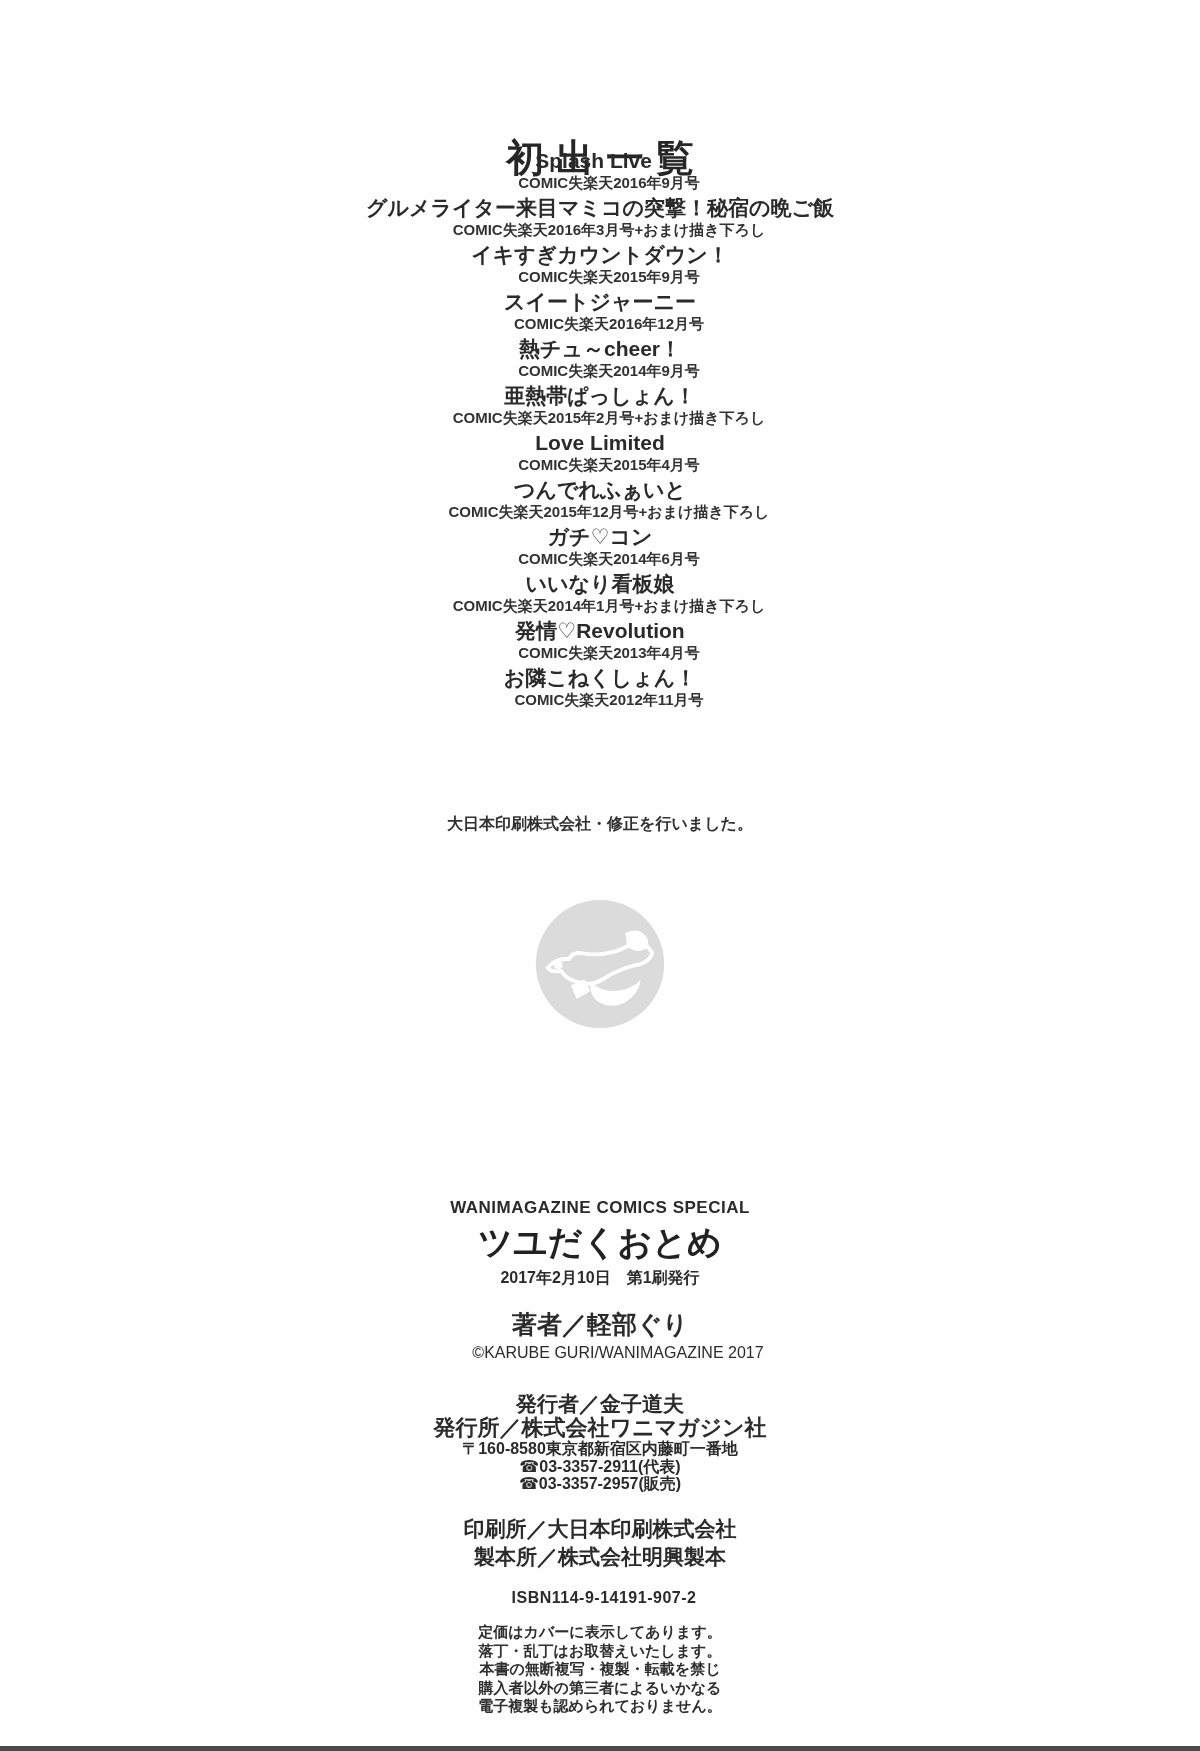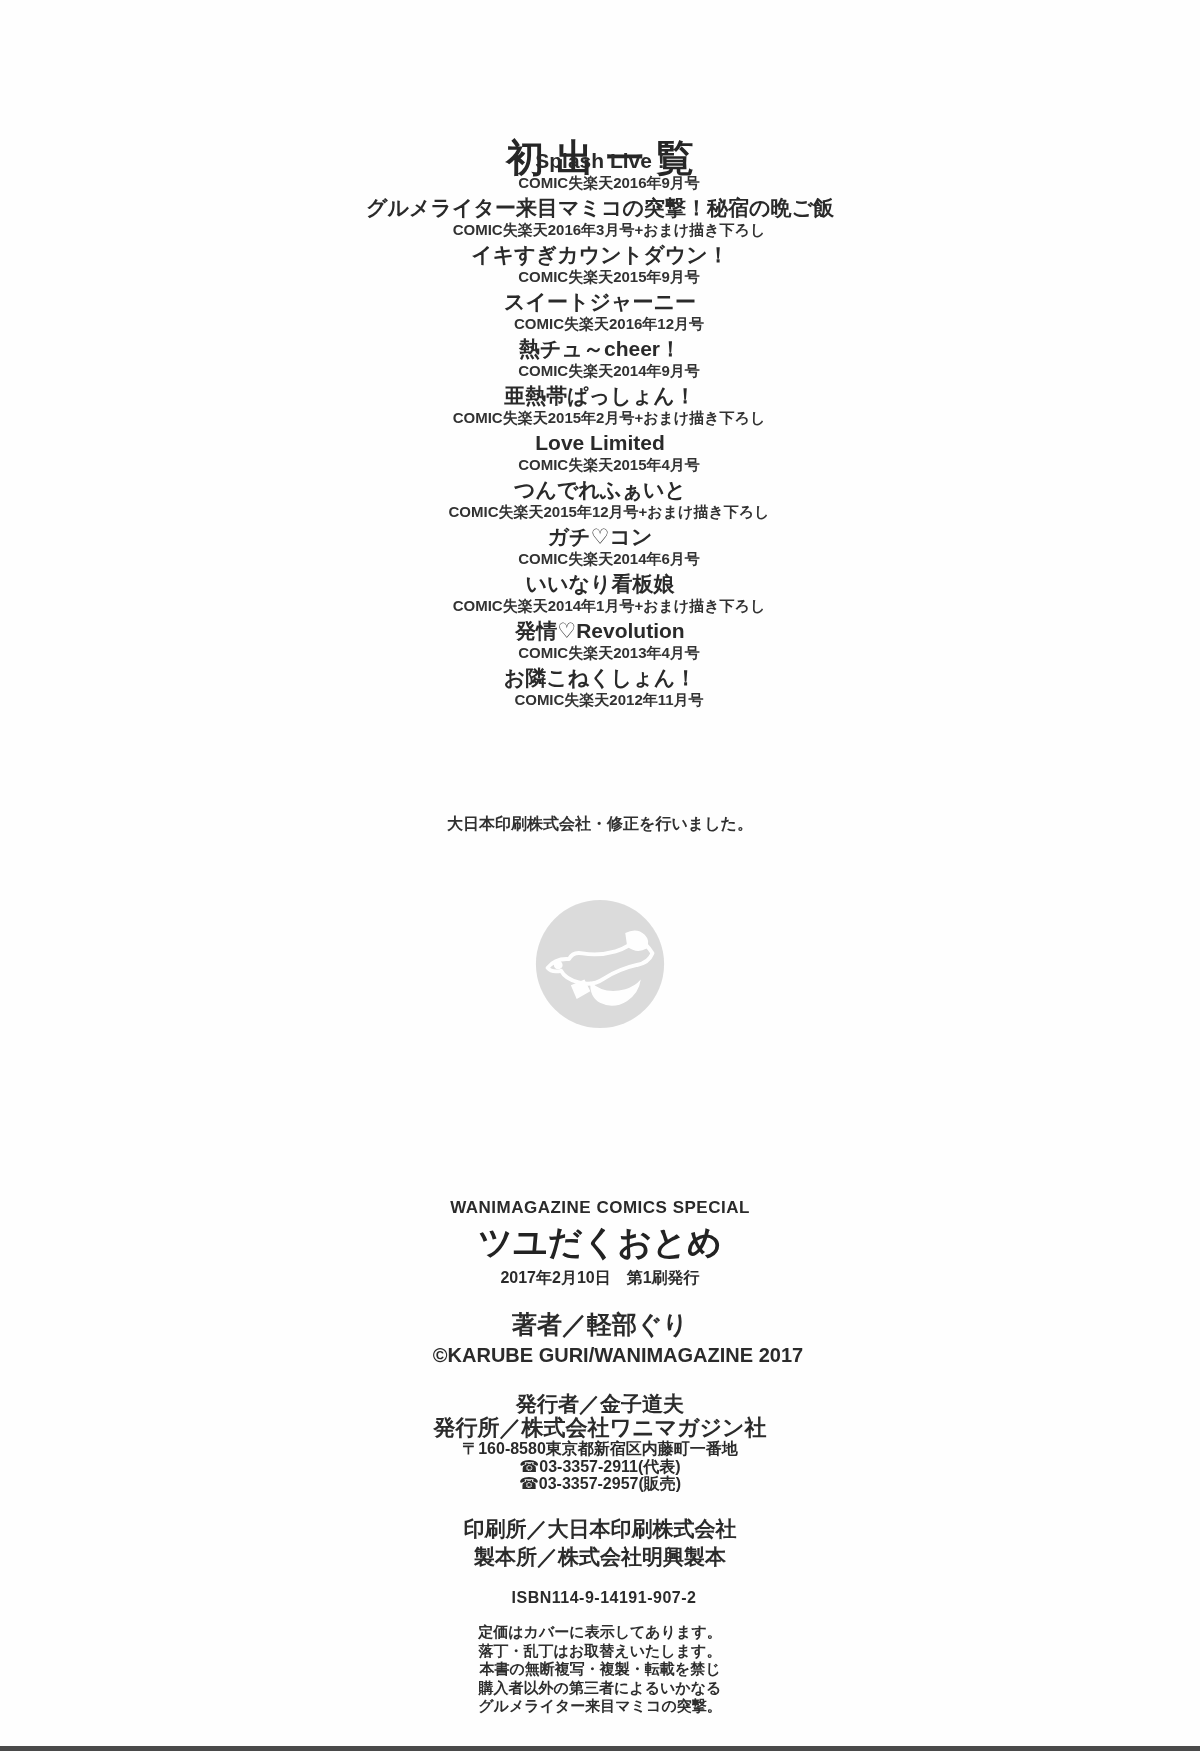--- a/index.html
+++ b/index.html
@@ -27,7 +27,7 @@
   .booktitle{top:1172px;font-size:34px;font-weight:bold;color:#222;}
   .printdate{top:1220px;font-size:16px;font-weight:bold;}
   .author{top:1260px;font-size:25px;font-weight:bold;}
-  .copyright{top:1296px;font-size:20px;font-weight:bold;padding-left:36px;}
+  .copyright{top:1296px;font-size:16px;font-weight:normal;padding-left:36px;}
   .pubperson{top:1342px;font-size:21px;font-weight:bold;}
   .pubhouse{top:1365px;font-size:22px;font-weight:bold;}
   .address{top:1391px;font-size:16px;font-weight:bold;}

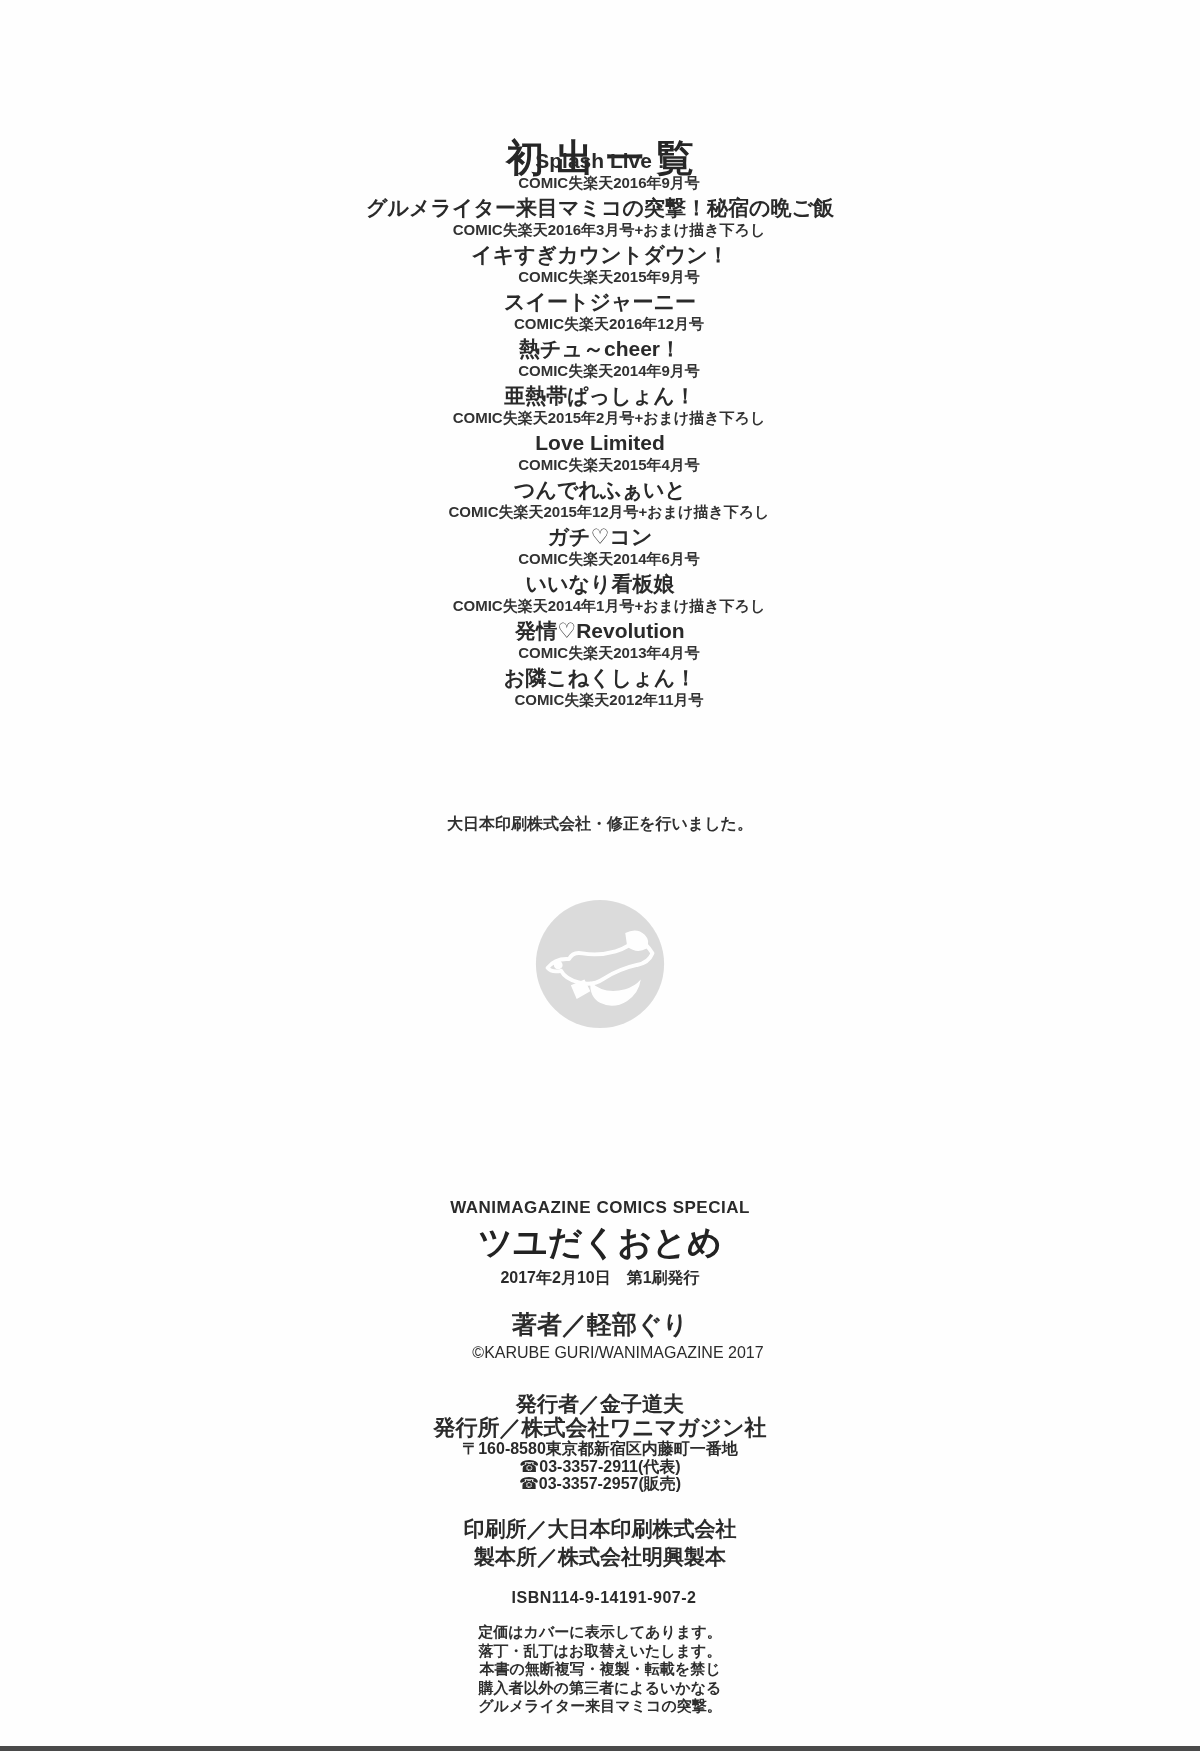--- a/index.html
+++ b/index.html
@@ -130,7 +130,7 @@
     <div>落丁・乱丁はお取替えいたします。</div>
     <div>本書の無断複写・複製・転載を禁じ</div>
     <div>購入者以外の第三者によるいかなる</div>
-    <div>グルメライター来目マミコの突撃。</div>
+    <div>電子複製も認められておりません。</div>
   </div>
 
   <div class="edgebar"></div>

